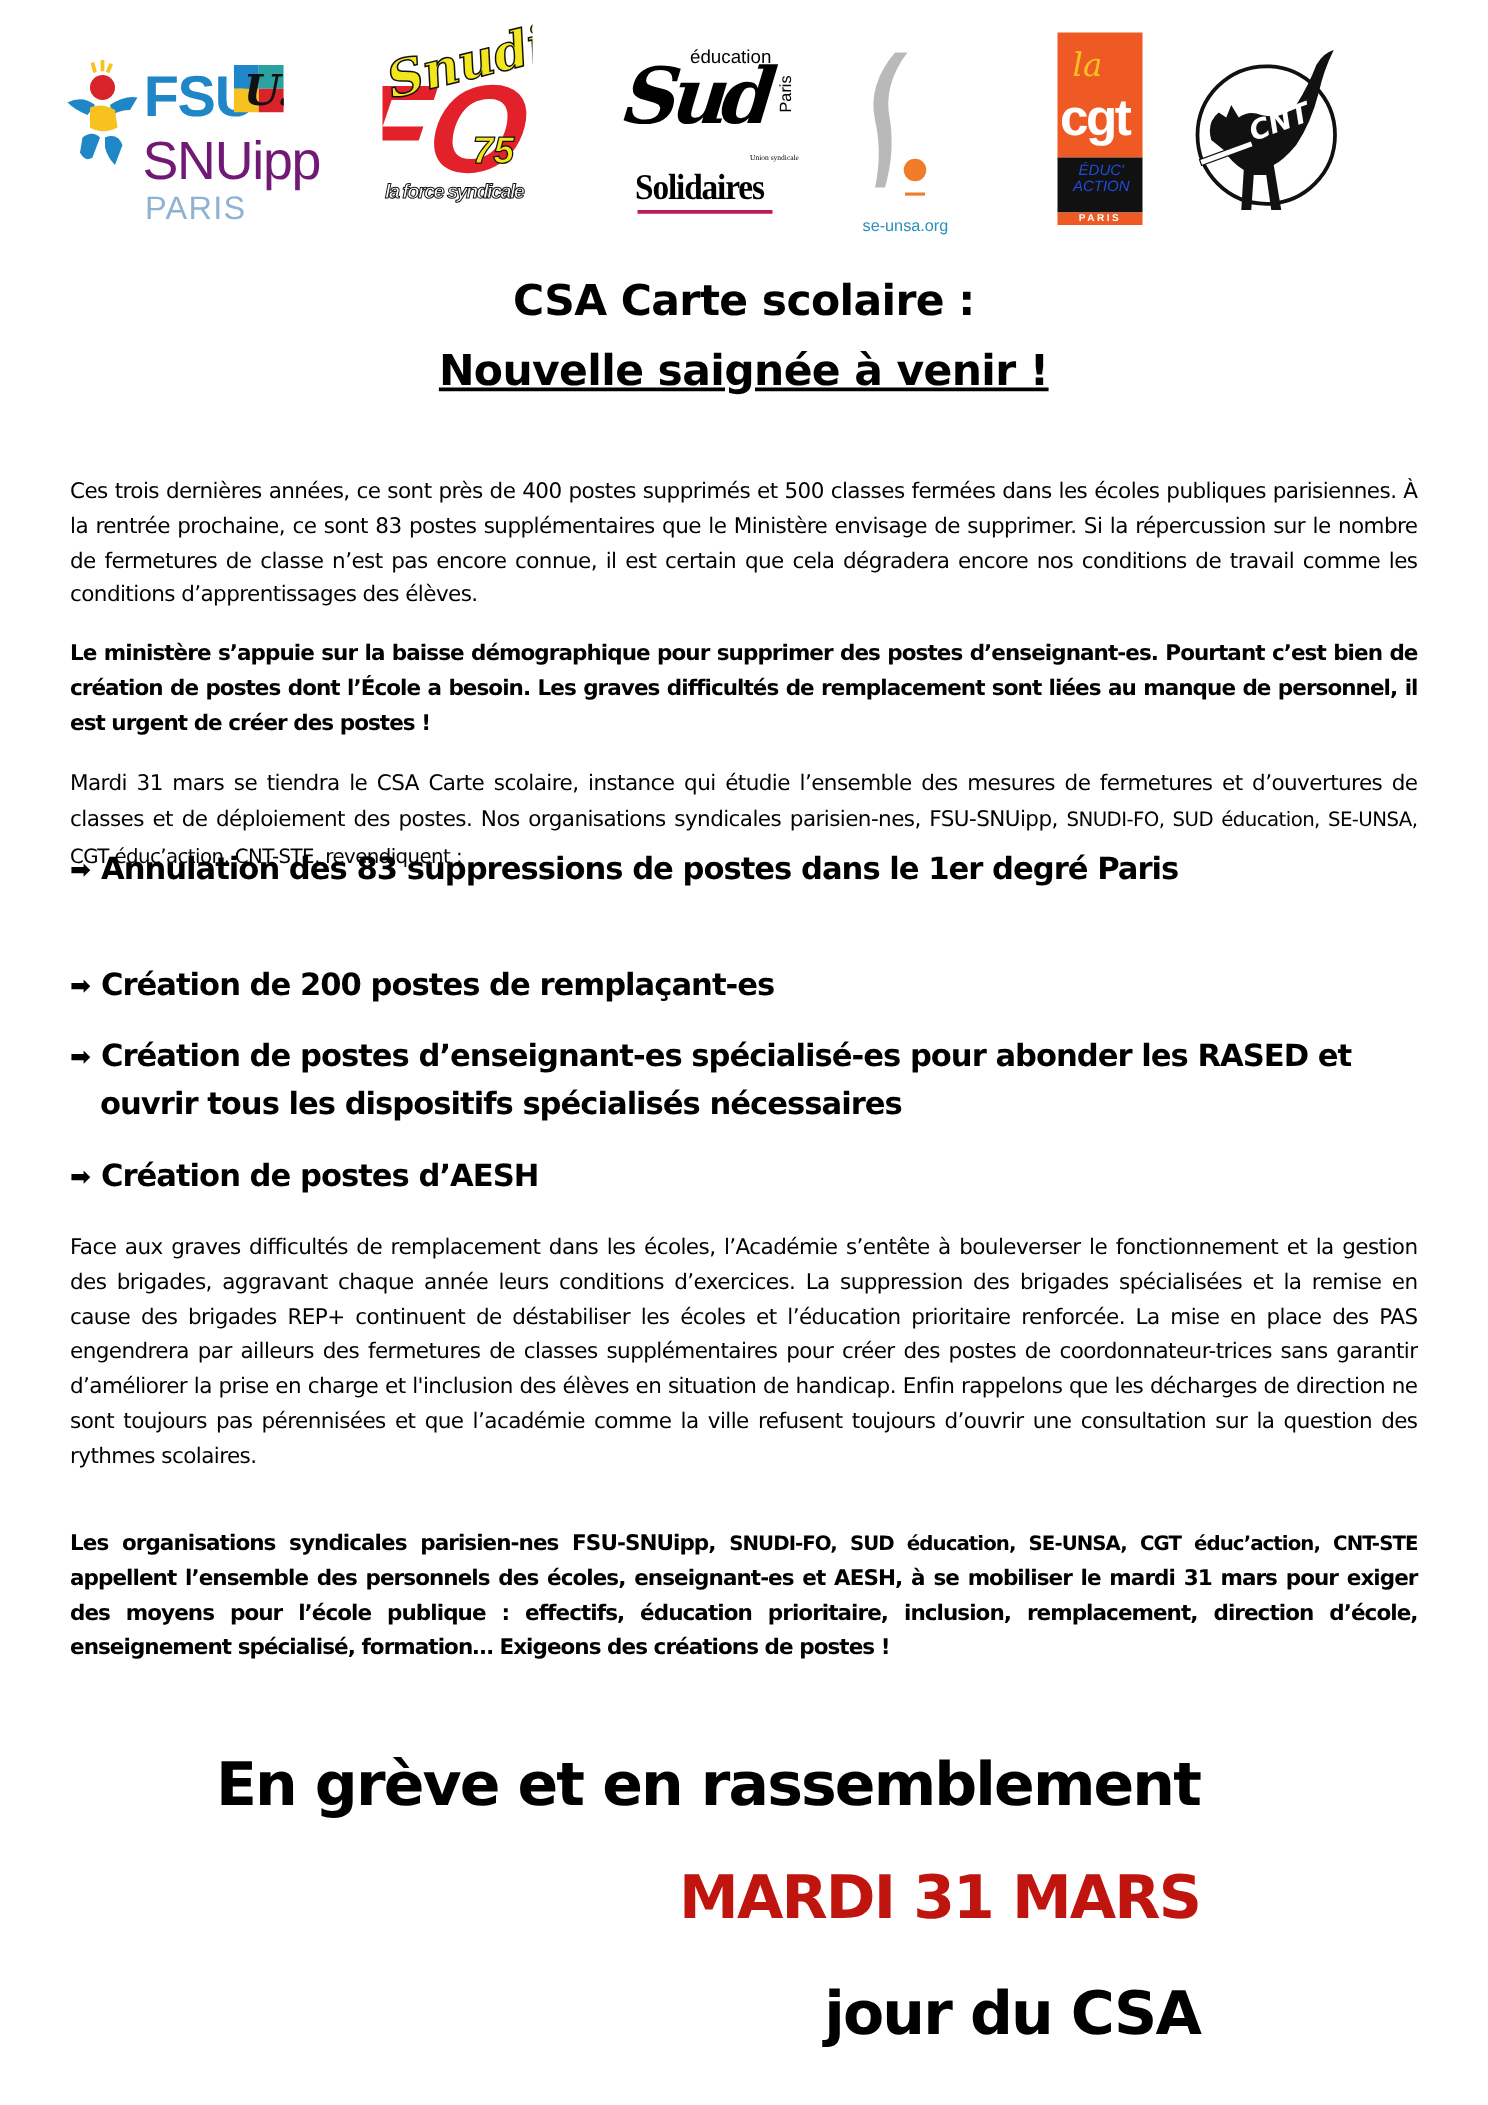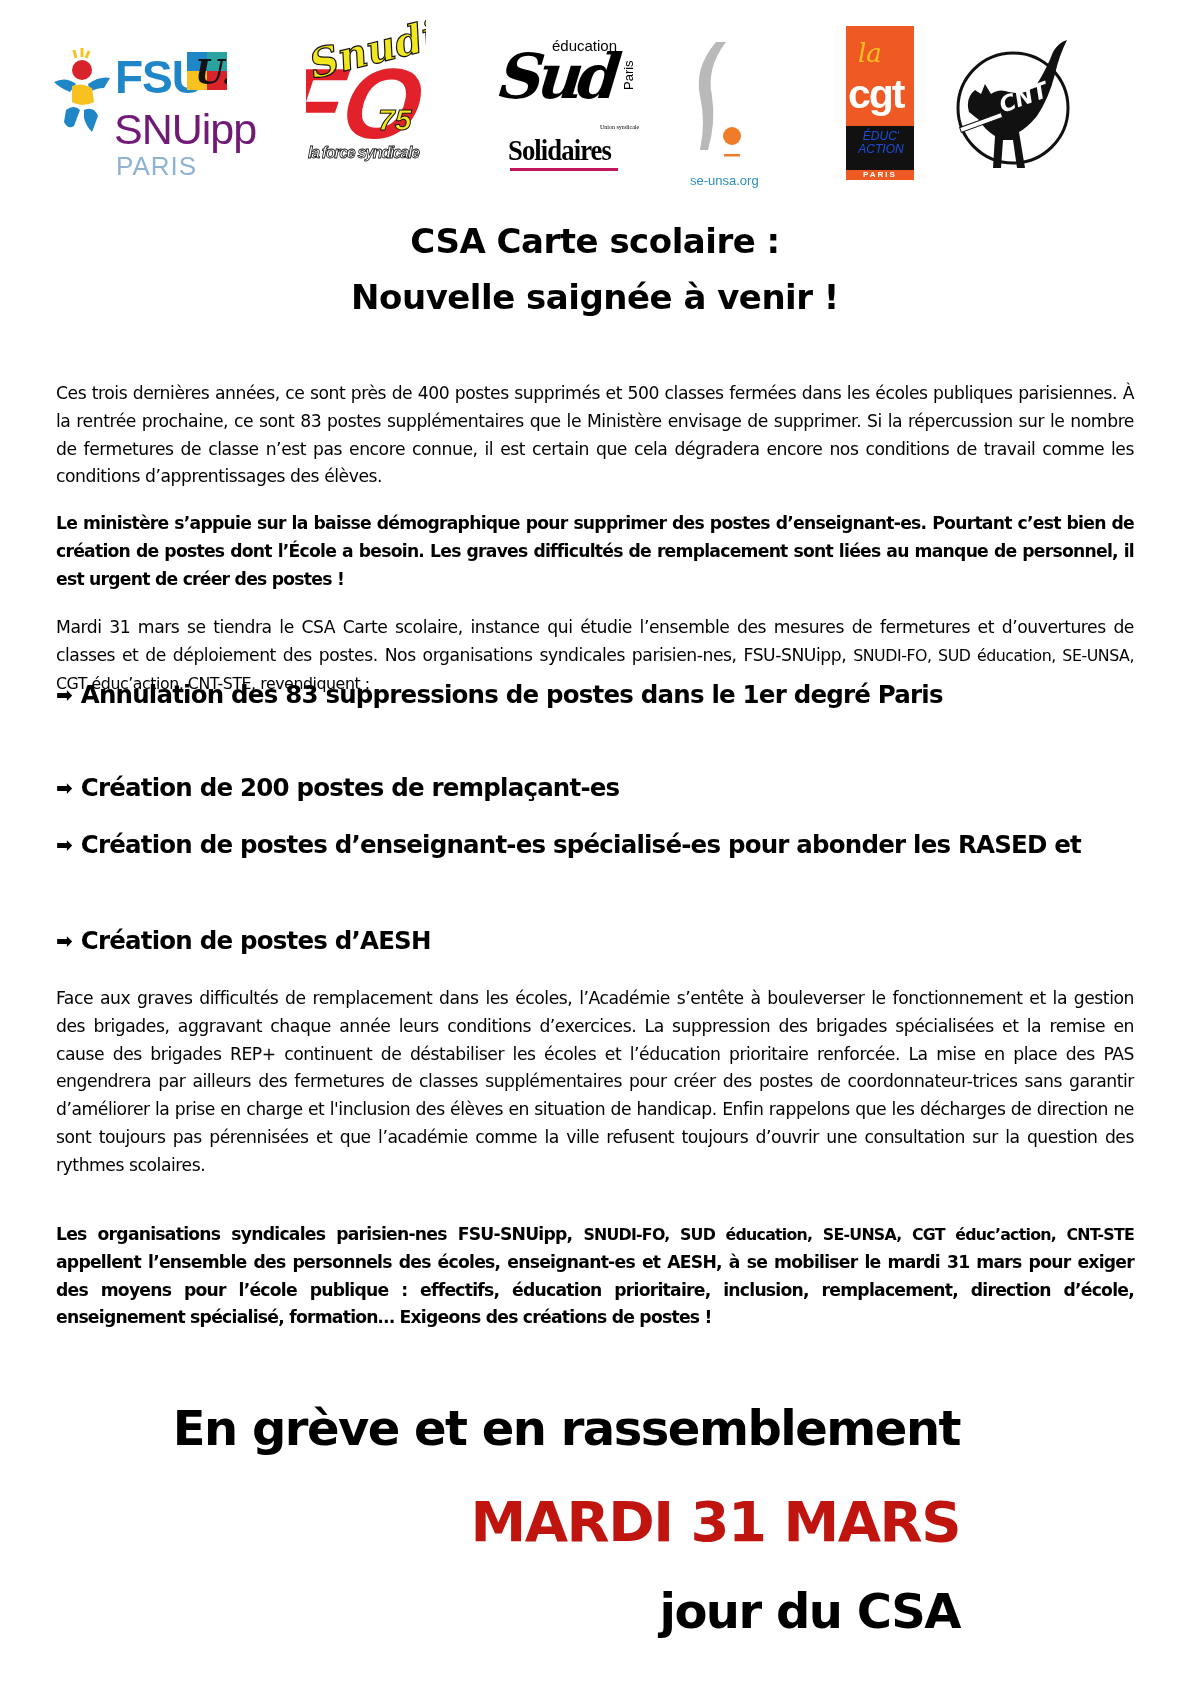--- a/index.html
+++ b/index.html
@@ -49,7 +49,7 @@
     
     .title { position: absolute; left: 0; width: 1190px; text-align: center; font-family: "DejaVu Sans", sans-serif; font-weight: bold; font-size: 34px; line-height: 1; letter-spacing: -0.5px; }
     .title-1 { top: 224px; }
-    .title-2 { top: 280px; }
+    .title-2 { top: 280px; text-decoration: underline; }
 
     
     .para { position: absolute; left: 56px; width: 1078px; font-family: "DejaVu Sans", sans-serif; font-size: 17.2px; line-height: 27.8px; text-align: justify; letter-spacing: -0.45px; }

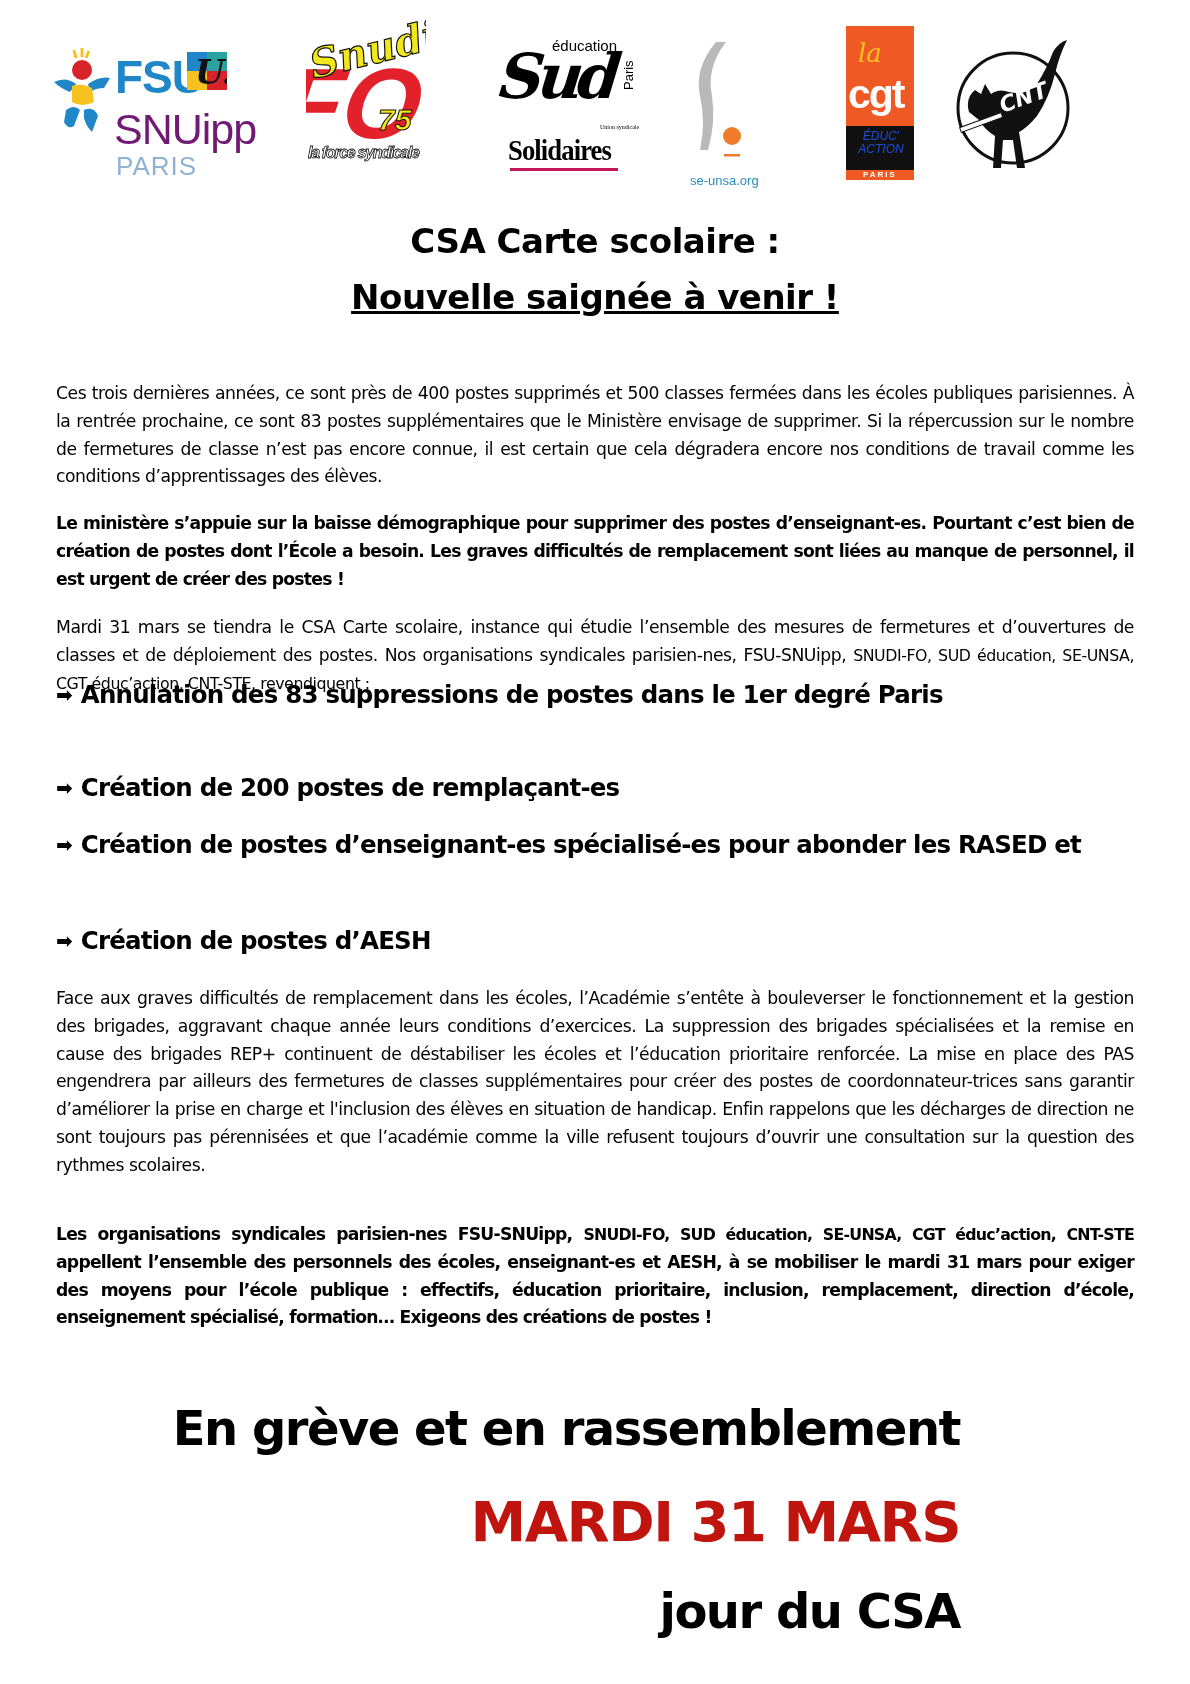--- a/index.html
+++ b/index.html
@@ -171,6 +171,7 @@
 </div>
 <div class="demand d3">
   <span class="arrow">➡</span><span>Création de postes d’enseignant-es spécialisé-es pour abonder les RASED et</span>
+  <span class="cont">ouvrir tous les dispositifs spécialisés nécessaires</span>
 </div>
 <div class="demand d4">
   <span class="arrow">➡</span><span>Création de postes d’AESH</span>

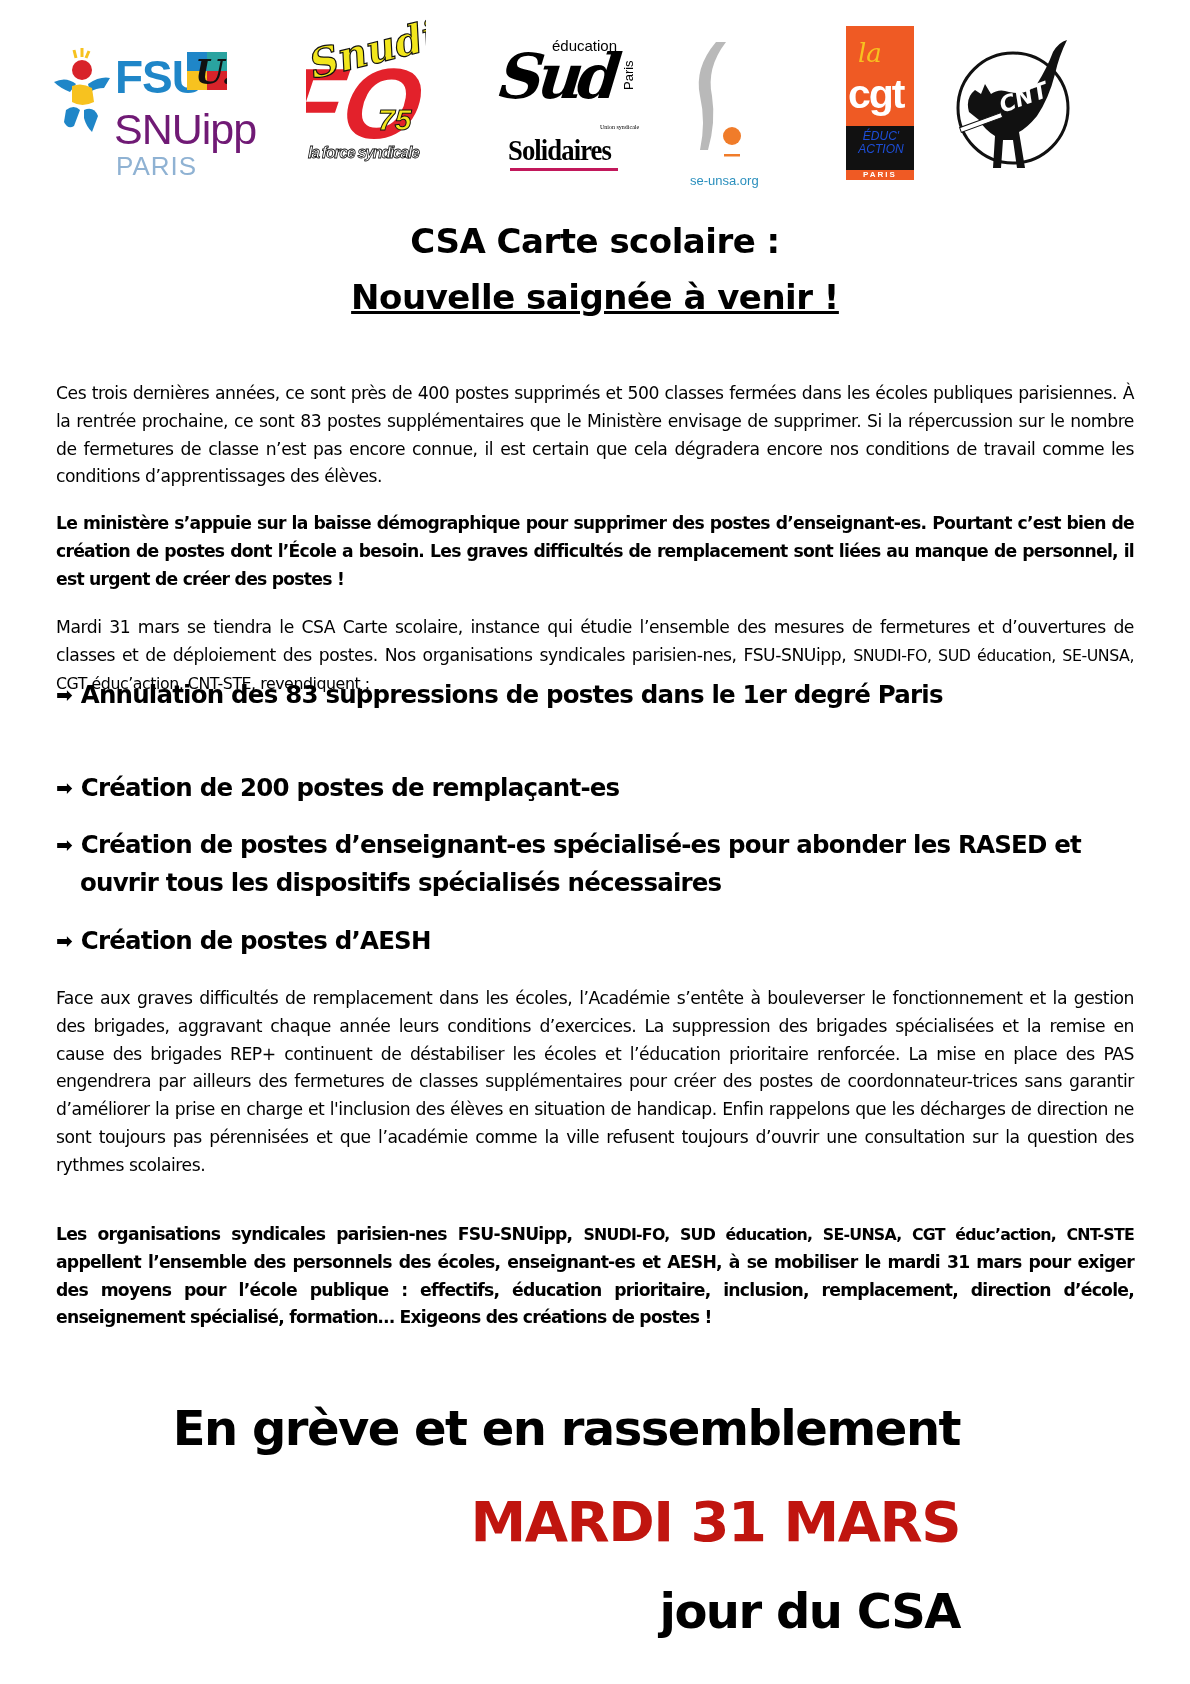--- a/index.html
+++ b/index.html
@@ -75,7 +75,7 @@
     
     .cta { position: absolute; left: 0; width: 960px; text-align: right; font-family: "DejaVu Sans", sans-serif; font-weight: bold; line-height: 1; letter-spacing: -1.5px; }
     .cta-1 { top: 1404px; font-size: 48px; }
-    .cta-2 { top: 1494px; font-size: 56px; }
+    .cta-2 { top: 1494px; font-size: 48px; }
     .cta-3 { top: 1587px; font-size: 48px; }
   </style>
 </head>

